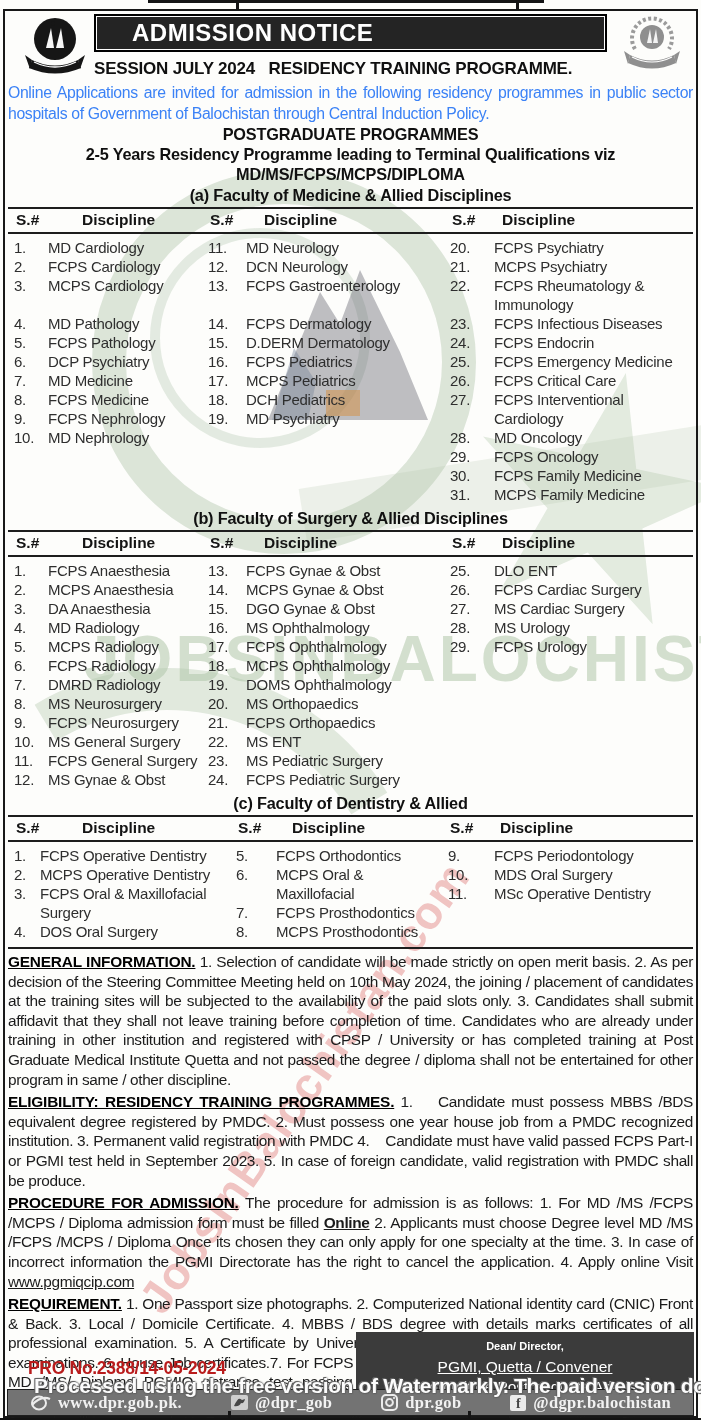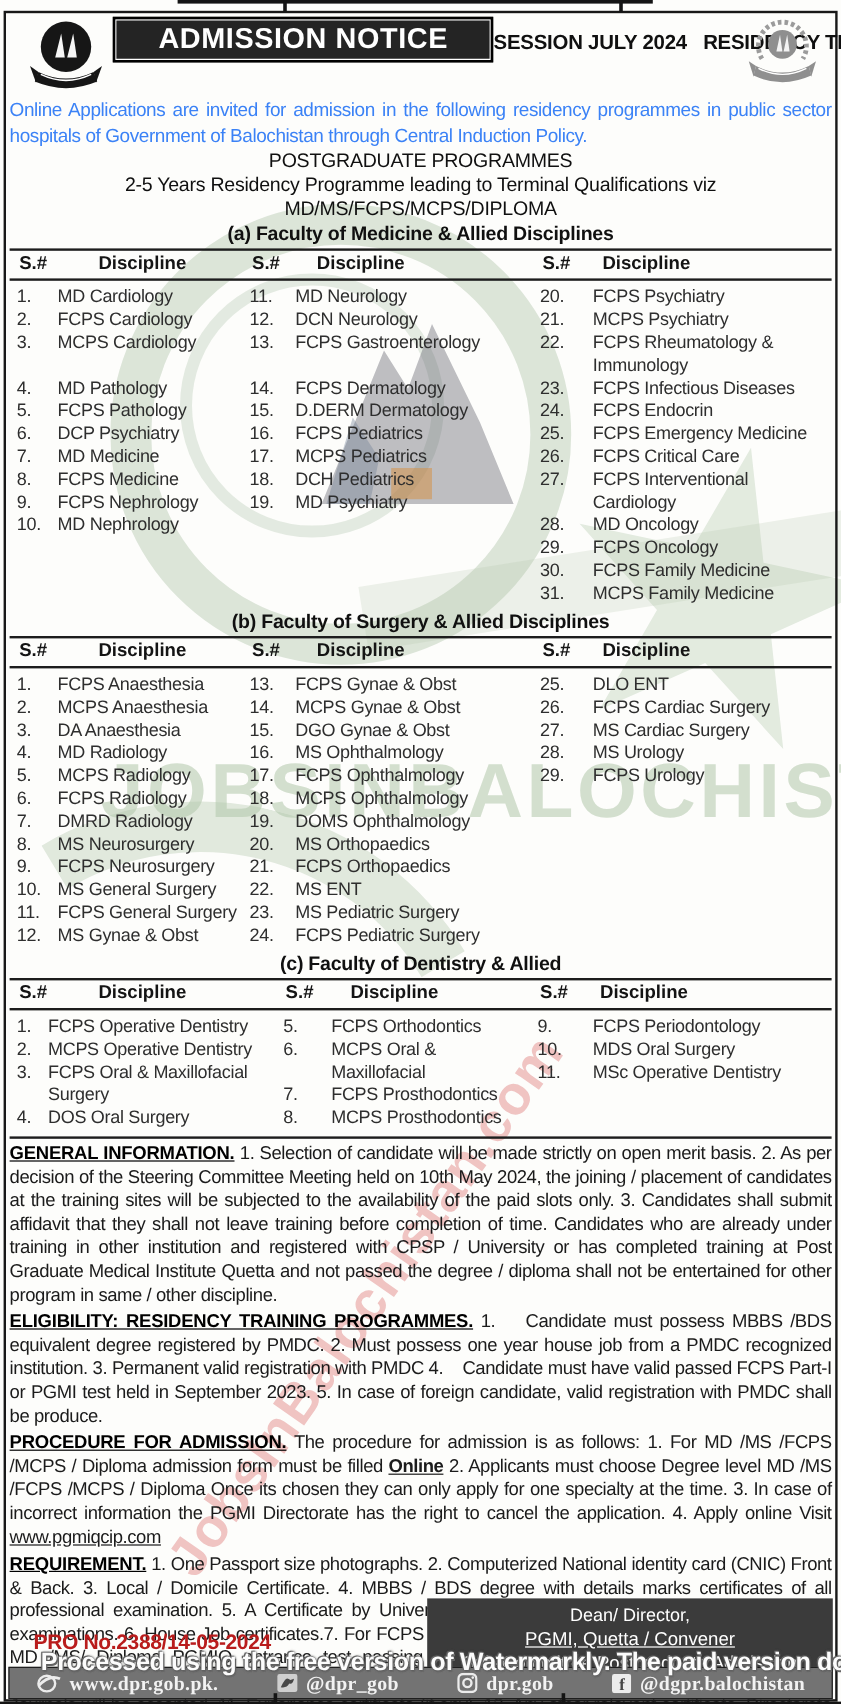--- a/index.html
+++ b/index.html
@@ -38,7 +38,7 @@
   .logo{position:absolute;top:2px;}
   .logo.left{left:16px;}
   .logo.right{right:10px;}
-  .hdr-center{margin:0 86px;display:flex;flex-direction:row;align-items:center;}
+  .hdr-center{margin:0 86px;display:flex;flex-direction:column;}
   .title-box{background:#242424;color:#fff;font-weight:700;font-size:24px;letter-spacing:.5px;
     padding:3px 36px;border:2px solid #000;box-shadow:0 0 0 1px #fff inset;margin-top:1px;white-space:nowrap;}
   .session{font-weight:700;font-size:17px;color:#101010;margin-top:7px;white-space:nowrap;letter-spacing:-.2px;}

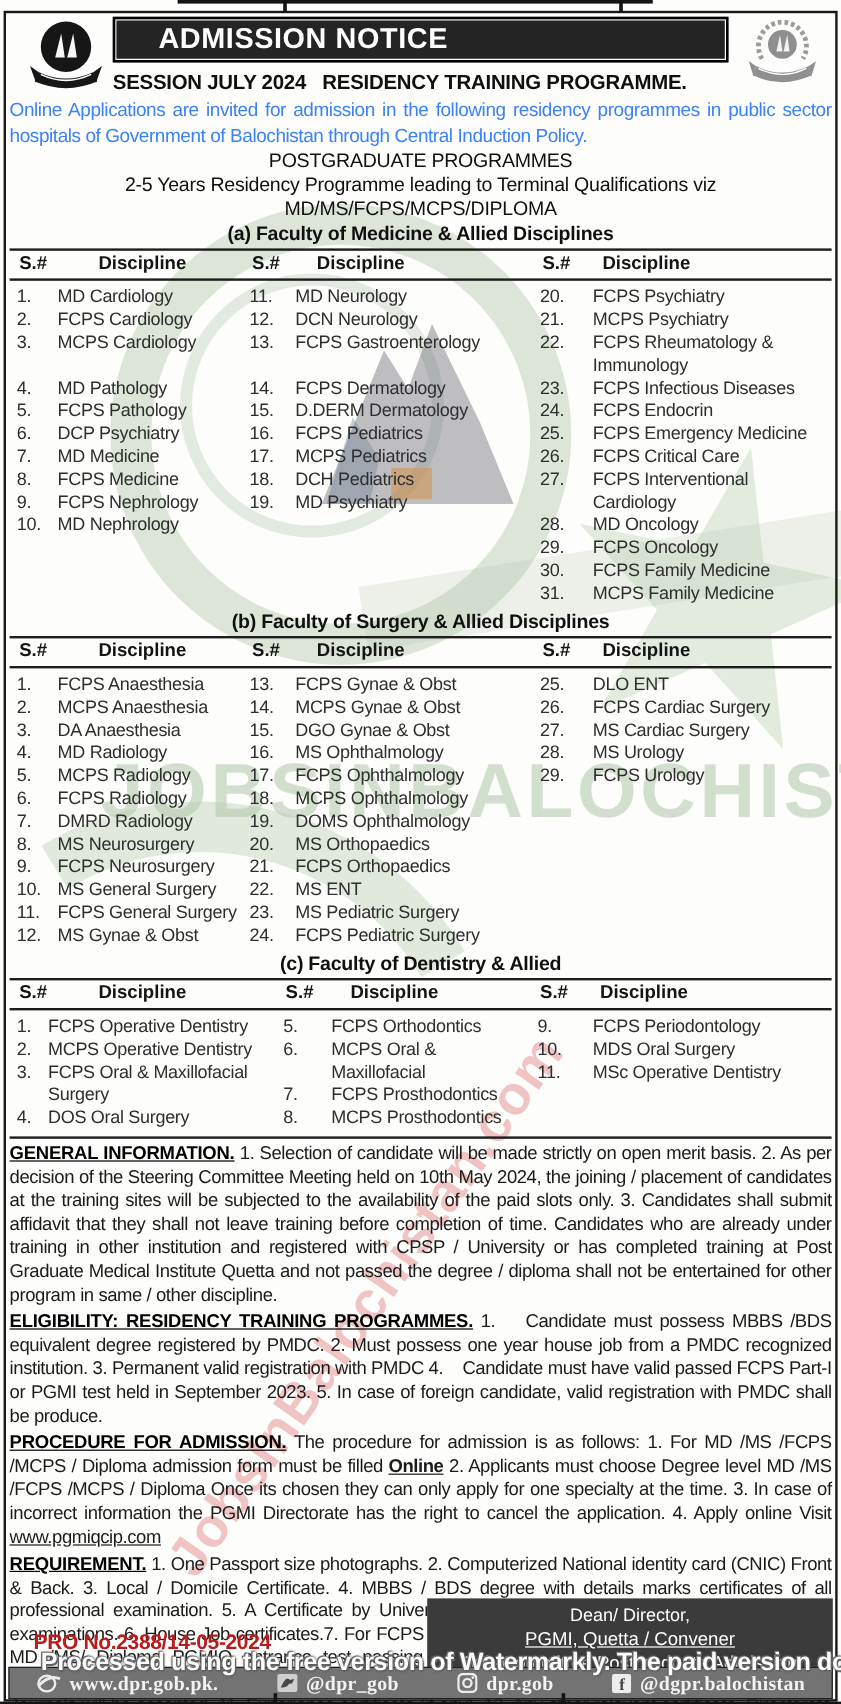--- a/index.html
+++ b/index.html
@@ -44,7 +44,7 @@
   .session{font-weight:700;font-size:17px;color:#101010;margin-top:7px;white-space:nowrap;letter-spacing:-.2px;}
 
   .intro{font-size:15.8px;line-height:21px;text-align:justify;color:#3b82f6;letter-spacing:-.35px;margin-top:3px;}
-  .cline{text-align:center;font-weight:400;color:#101010;font-size:16.3px;line-height:20px;letter-spacing:-.2px;}
+  .cline{text-align:center;font-weight:700;color:#101010;font-size:16.3px;line-height:20px;letter-spacing:-.2px;}
   .caption{text-align:center;font-weight:700;color:#101010;font-size:16.3px;line-height:20px;letter-spacing:-.2px;margin-top:1px;}
 
   .tbl-head{display:grid;grid-template-columns:194px 242px auto;

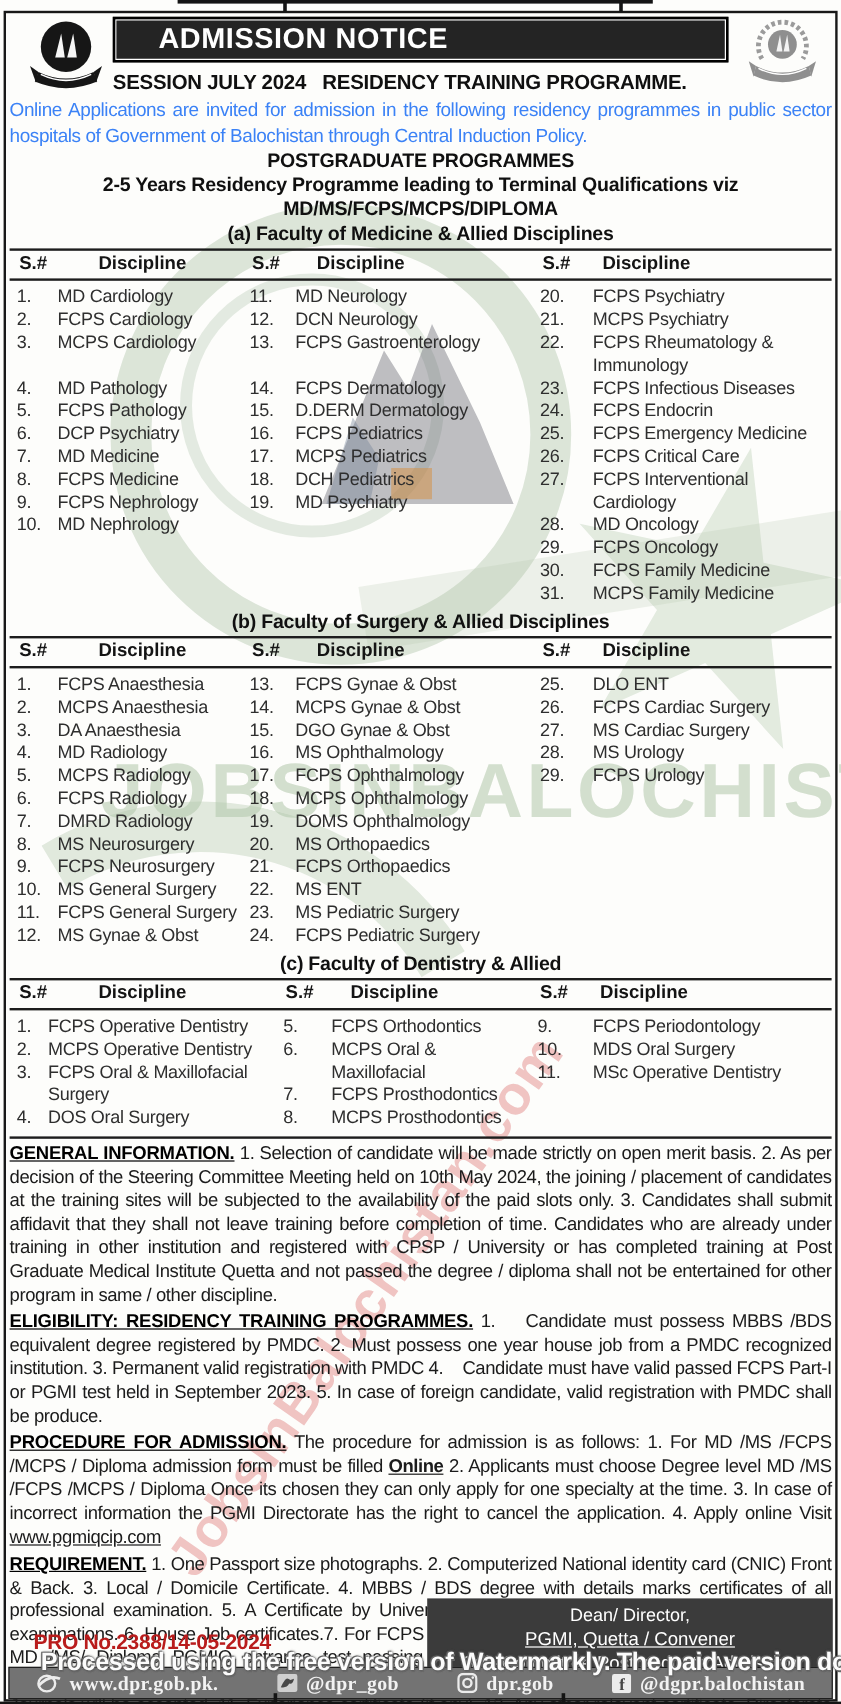--- a/index.html
+++ b/index.html
@@ -77,7 +77,7 @@
   .pro{position:absolute;left:28px;top:1358px;font-size:17.5px;font-weight:800;color:#b91c1c;letter-spacing:-.3px;z-index:3;}
   .dean{position:absolute;left:356px;right:7px;top:1332px;height:76px;background:#3b3b3b;color:#fff;
     text-align:center;z-index:3;padding-top:4px;}
-  .dean .l1{font-weight:400;font-size:15px;line-height:21px;text-align:center;}
+  .dean .l1{font-weight:700;font-size:11px;line-height:21px;text-align:center;}
   .dean .l2{font-size:15.5px;line-height:20px;text-decoration:underline;}
   .dean .l3{font-size:15.5px;line-height:20px;}
   .social{position:absolute;left:7px;right:7px;bottom:4px;height:25px;background:#737373;border:1px solid #1e1e1e;

